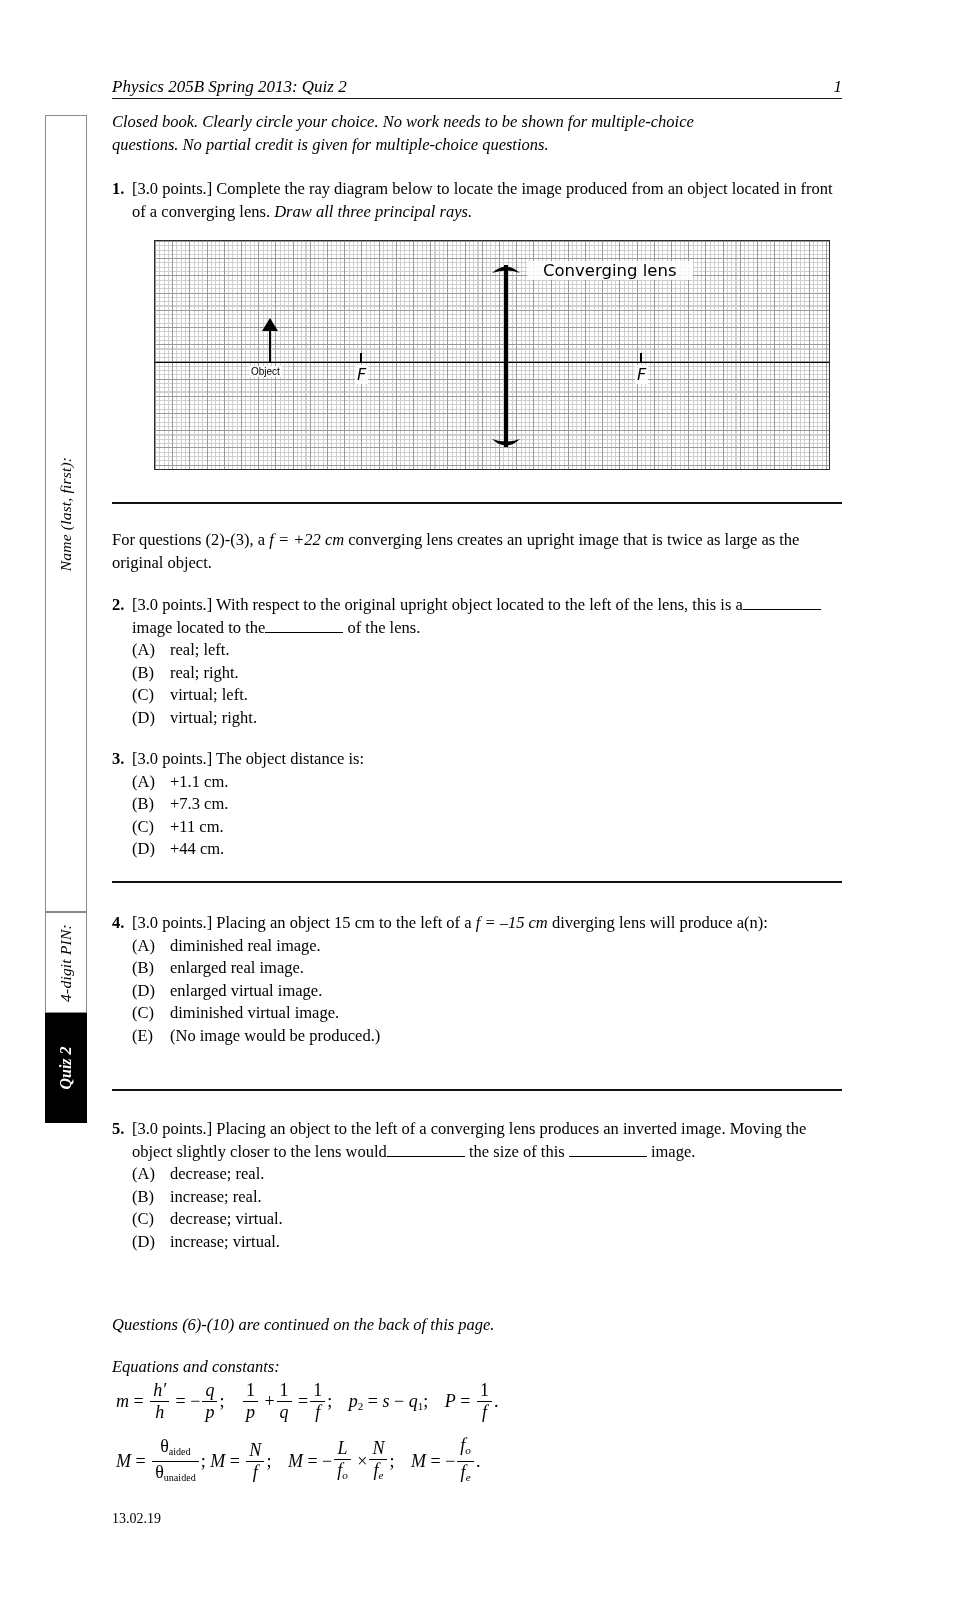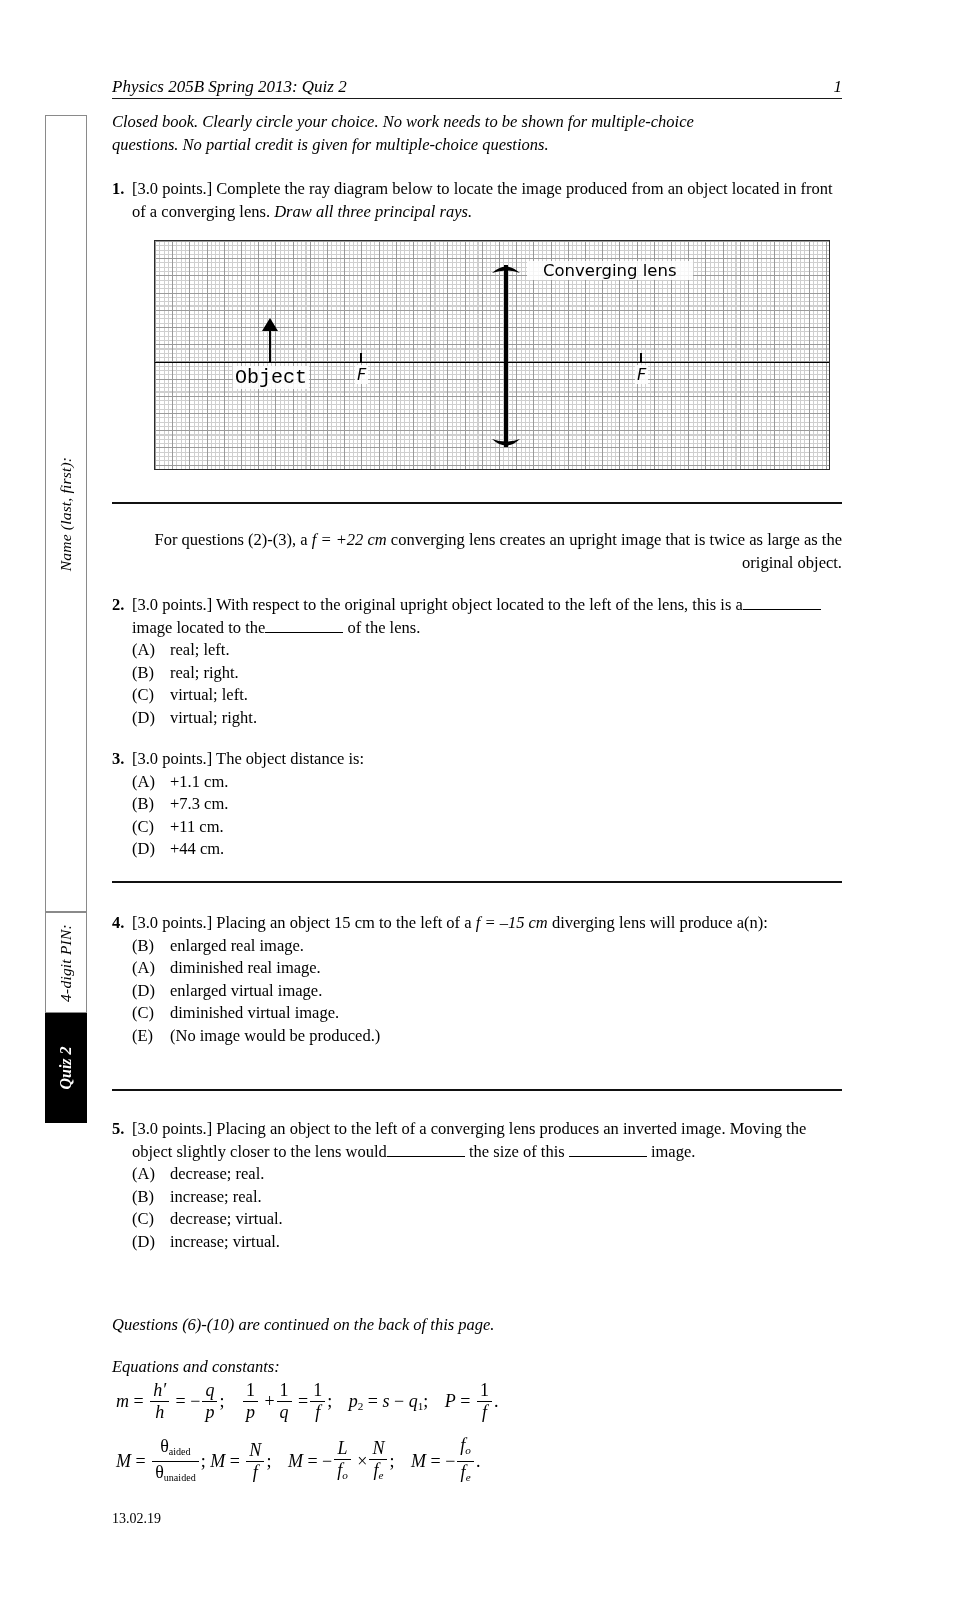--- a/index.html
+++ b/index.html
@@ -179,9 +179,9 @@
   }
   .obj-label {
     position: absolute;
-    left: 78px; top: 125px;
-    font-family: Liberation Mono, monospace;
-    font-size: 20px;
+    left: 94px; top: 125px;
+    font-family: Liberation Sans, sans-serif;
+    font-size: 10px;
     background: rgba(255,255,255,0.85);
     padding: 0 2px;
   }

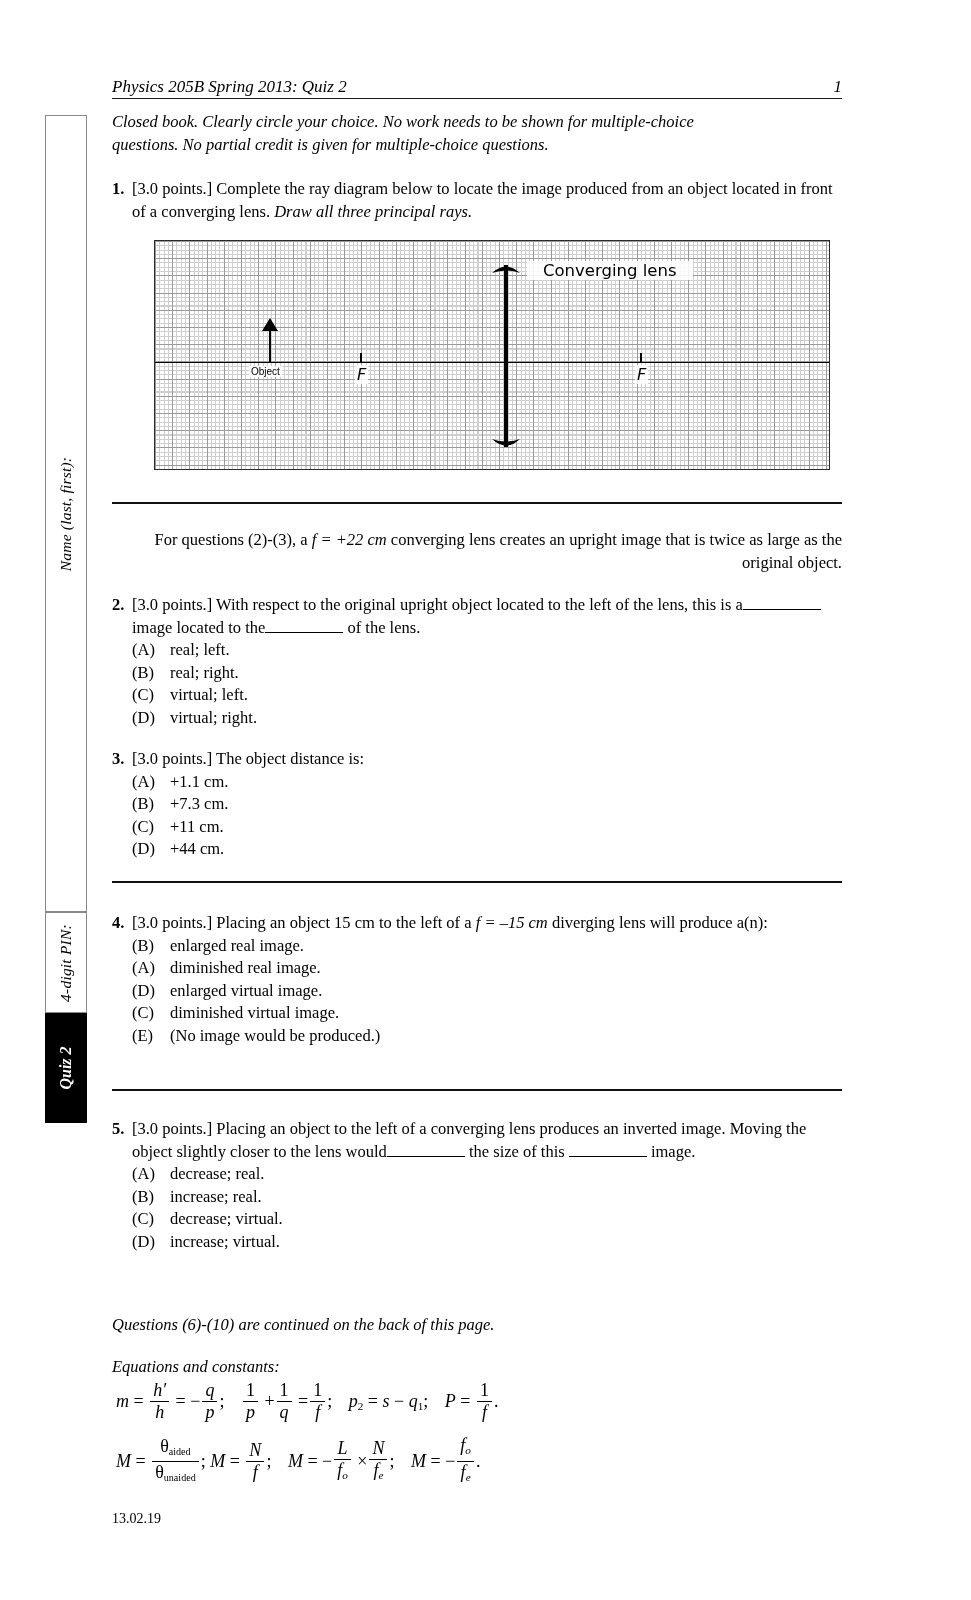--- a/index.html
+++ b/index.html
@@ -331,7 +331,7 @@
 
   <div class="rule" style="top:502px;"></div>
 
-  <div class="para" style="top:528px; left:0; width:730px;text-align:right;">
+  <div class="para" style="top:528px; left:0; width:730px;">
     <span>For questions (2)-(3), a</span>
     <span class="italic">f = +22 cm</span>
     <span>converging lens creates an upright image that is twice as large as the original object.</span>

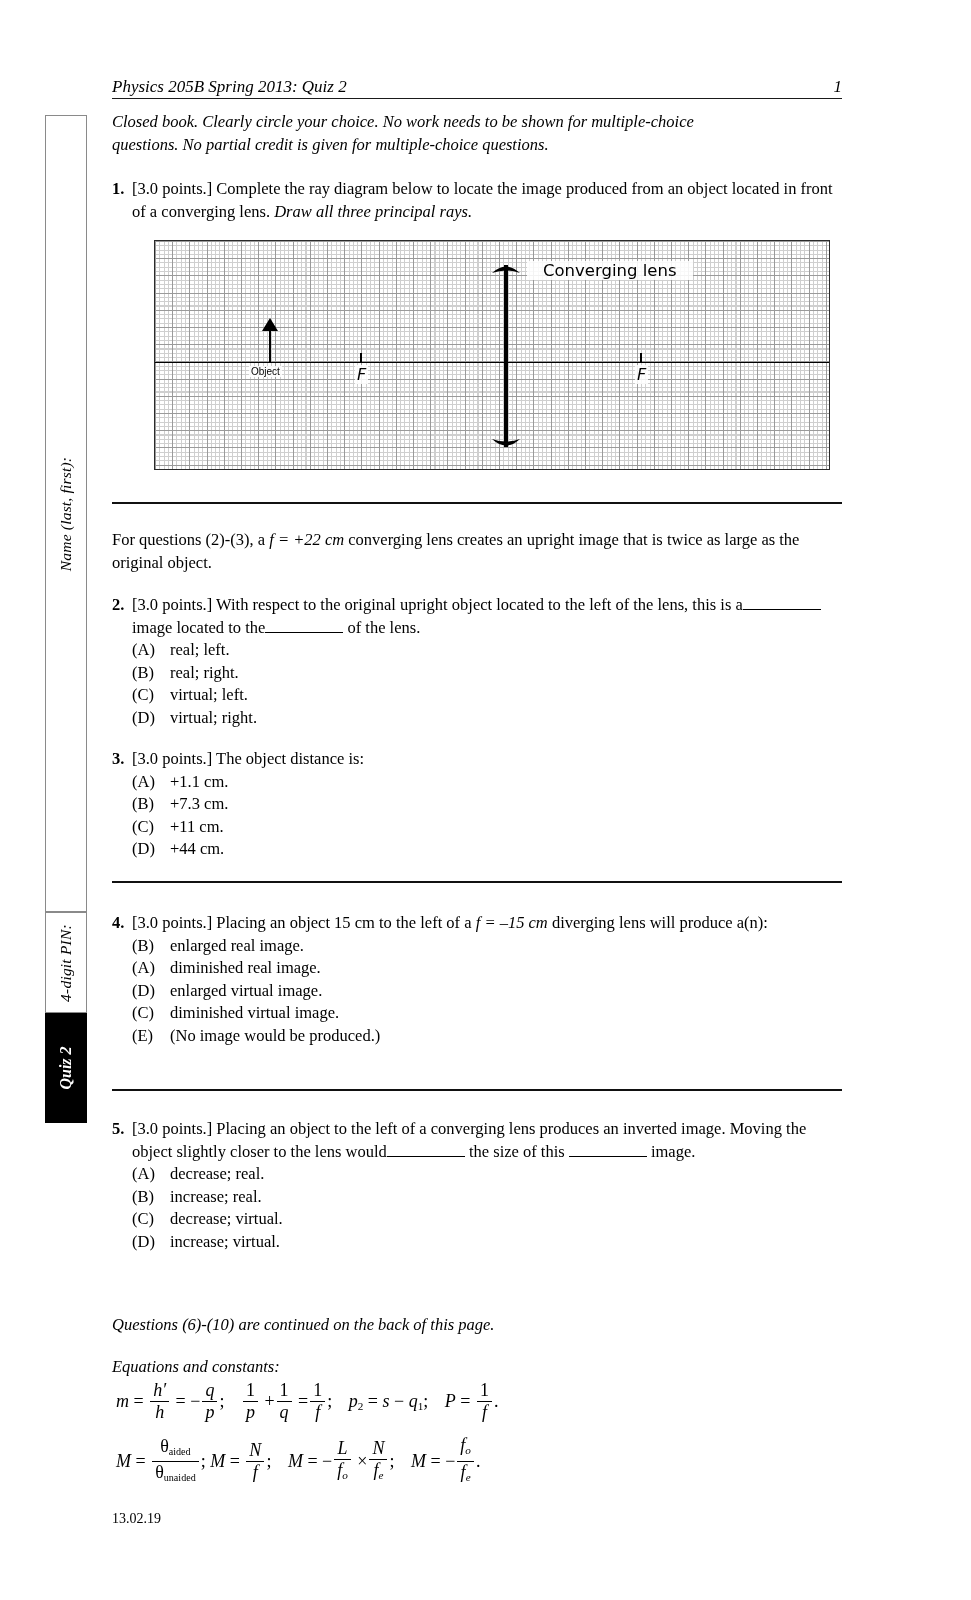--- a/index.html
+++ b/index.html
@@ -377,8 +377,8 @@
       <span class="italic">f = –15 cm</span>
       <span>diverging lens will produce a(n):</span>
       <div class="choices">
+        <span class="choice"><span class="lab">(A)</span><span>diminished real image.</span></span>
         <span class="choice"><span class="lab">(B)</span><span>enlarged real image.</span></span>
-        <span class="choice"><span class="lab">(A)</span><span>diminished real image.</span></span>
         <span class="choice"><span class="lab">(D)</span><span>enlarged virtual image.</span></span>
         <span class="choice"><span class="lab">(C)</span><span>diminished virtual image.</span></span>
         <span class="choice"><span class="lab">(E)</span><span>(No image would be produced.)</span></span>

